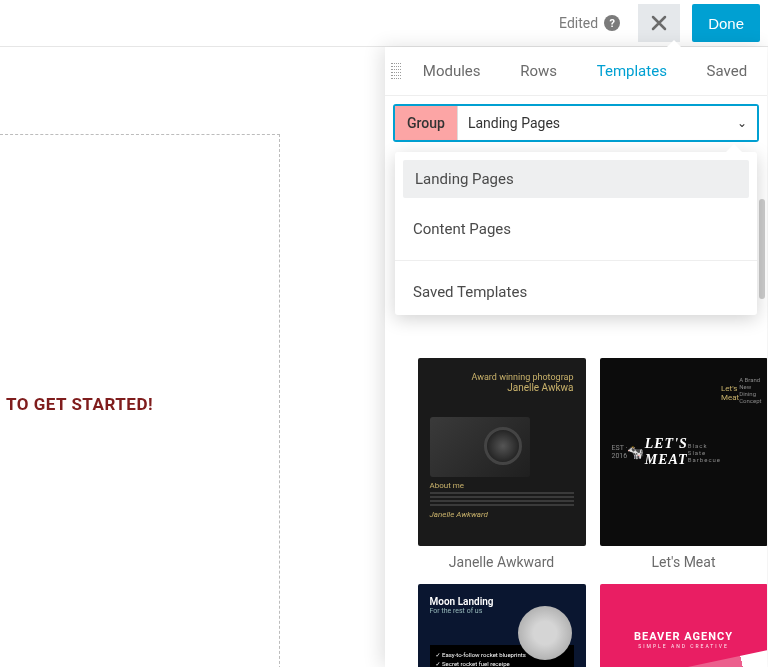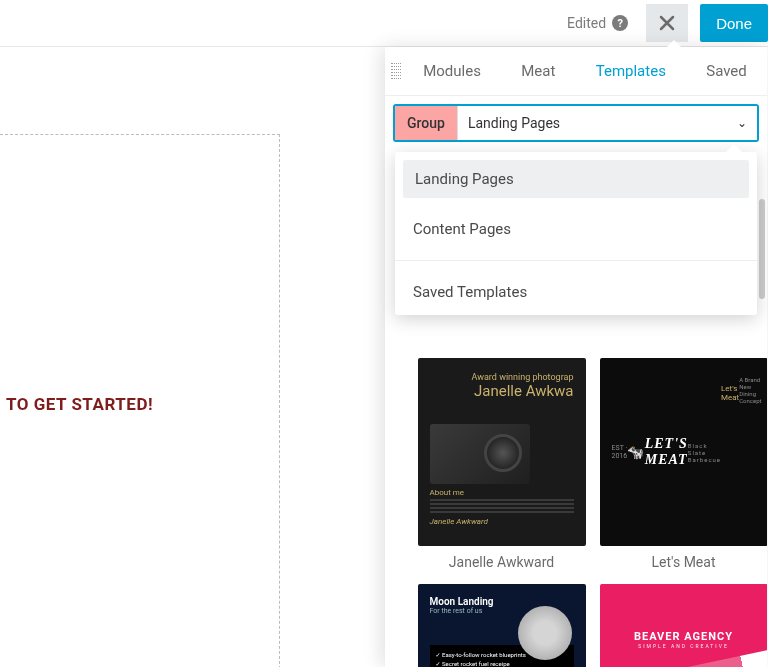--- a/index.html
+++ b/index.html
@@ -6,7 +6,7 @@
   body { font-family: -apple-system, BlinkMacSystemFont, "Segoe UI", Roboto, sans-serif; background: #fff; width: 768px; height: 667px; overflow: hidden; position: relative; }
 
   
-  .topbar { height: 47px; border-bottom: 1px solid #e6e6e6; display: flex; justify-content: flex-end; align-items: center; padding-right: 0; gap: 12px; }
+  .topbar { height: 47px; border-bottom: 1px solid #e6e6e6; display: flex; justify-content: flex-end; align-items: center; padding-right: 8px; gap: 12px; }
   .edited { color: #7b7b7b; font-size: 14px; display: flex; align-items: center; gap: 6px; margin-right: 6px; }
   .help-circle { width: 16px; height: 16px; border-radius: 50%; background: #7b7b7b; color: #fff; font-size: 11px; font-weight: bold; display: inline-flex; align-items: center; justify-content: center; }
   .close-btn { width: 42px; height: 38px; display: flex; align-items: center; justify-content: center; background: #e5e8eb; border: none; cursor: pointer; color: #6b6b6b; }

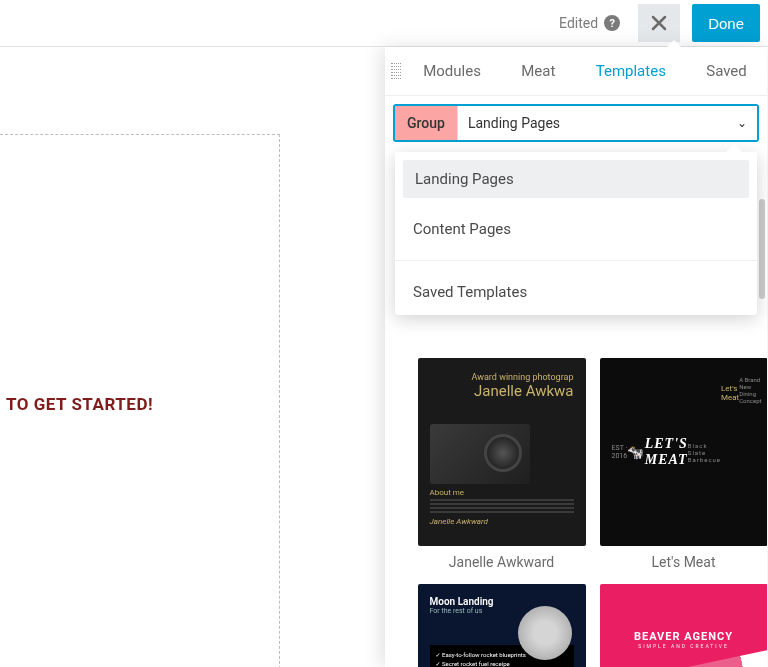--- a/index.html
+++ b/index.html
@@ -113,7 +113,7 @@
     </div>
     <div class="panel-tabs">
       <div class="panel-tab">Modules</div>
-      <div class="panel-tab">Meat</div>
+      <div class="panel-tab">Rows</div>
       <div class="panel-tab active">Templates</div>
       <div class="panel-tab">Saved</div>
     </div>

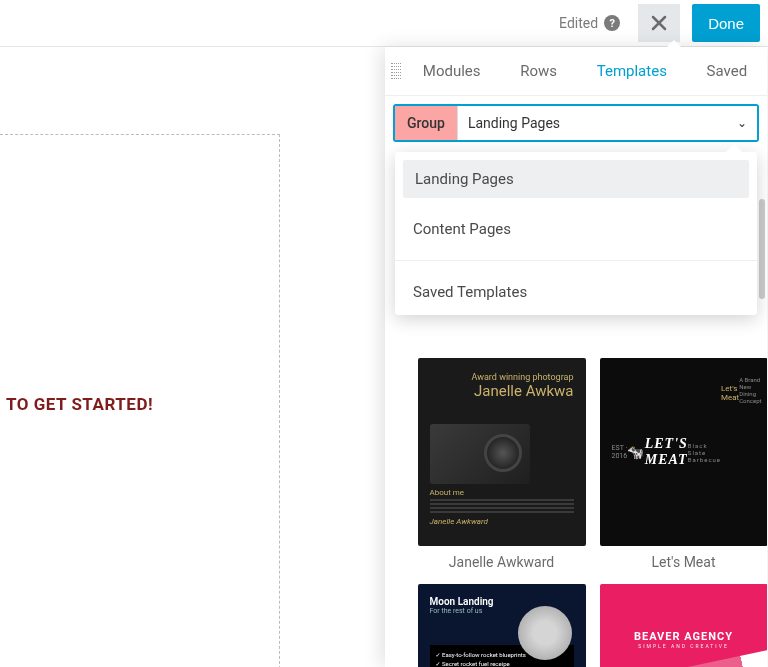--- a/index.html
+++ b/index.html
@@ -46,7 +46,7 @@
   
   .thumb-janelle { background: #1a1a1a; color: #ccc; padding: 14px 12px; }
   .thumb-janelle .t1 { text-align: right; font-size: 9px; color: #c9b26b; }
-  .thumb-janelle .t2 { text-align: right; font-size: 15px; color: #c9b26b; }
+  .thumb-janelle .t2 { text-align: right; font-size: 10px; color: #c9b26b; }
   .thumb-janelle .cam { width: 100px; height: 60px; background: linear-gradient(135deg,#3a3a3a,#1f1f1f); border-radius: 3px; margin-top: 24px; position: relative; }
   .thumb-janelle .lens { position:absolute; right:8px; top:10px; width:38px; height:38px; border-radius:50%; background:radial-gradient(#555,#111); border:3px solid #444; }
   .thumb-janelle .about { font-size:8px; color:#c9b26b; margin-top:4px; }

